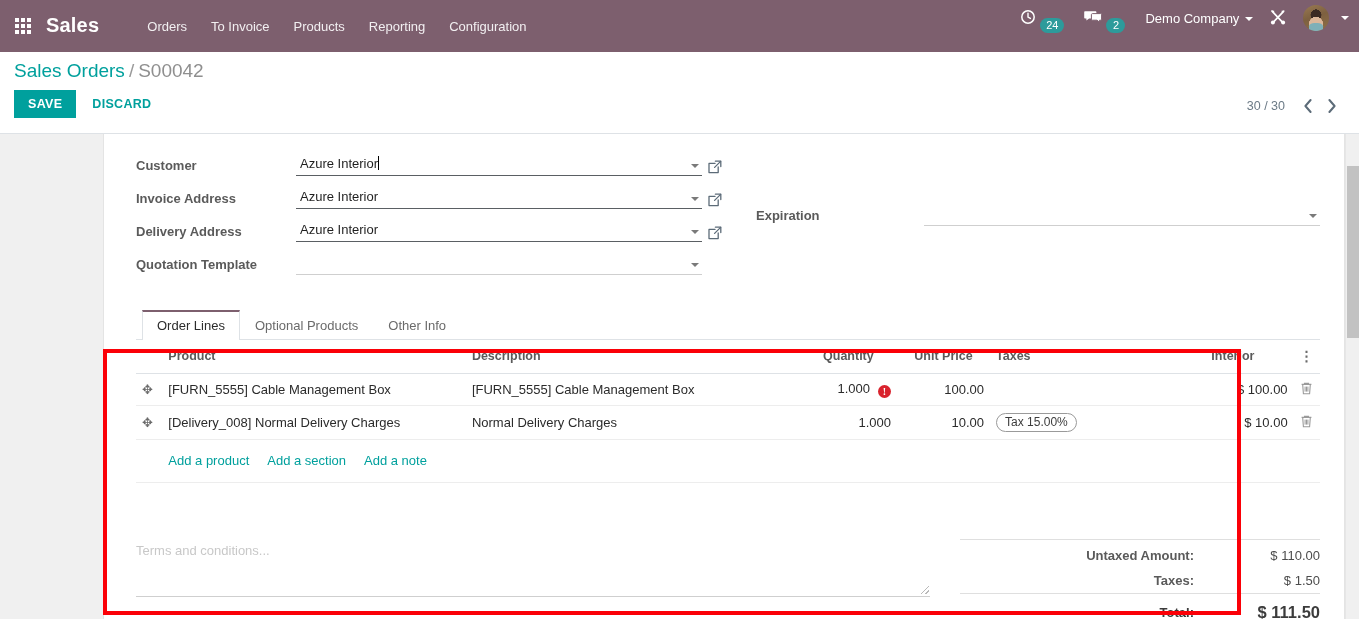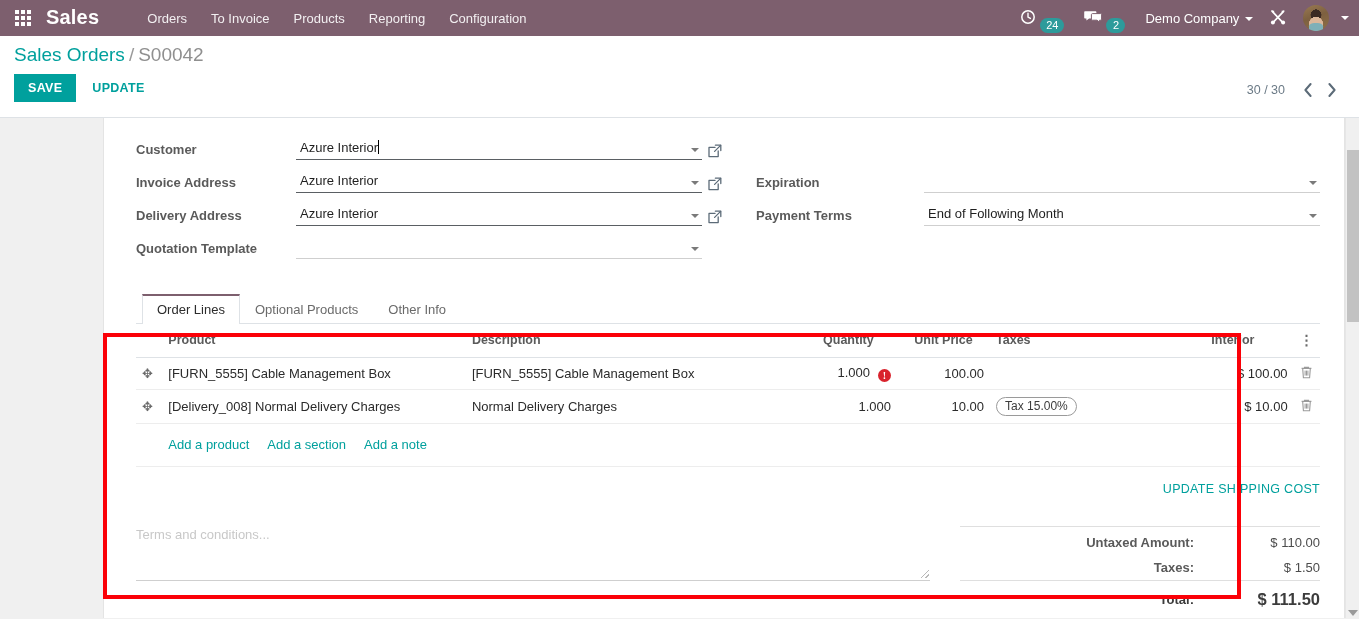--- a/index.html
+++ b/index.html
@@ -15,7 +15,7 @@
 
   
   .navbar {
-    height: 36px;
+    height: 52px;
     background: #7d5f6e;
     display: flex;
     align-items: center;

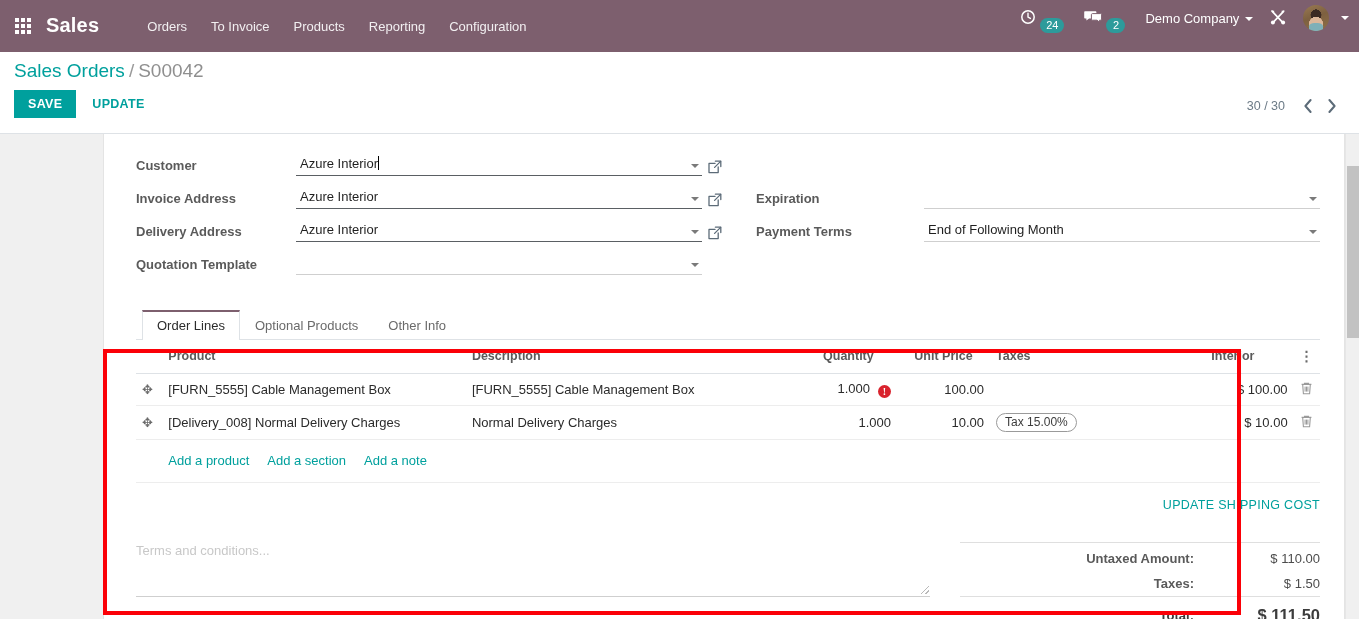--- a/index.html
+++ b/index.html
@@ -464,7 +464,7 @@
   </div>
   <div class="btn-row">
     <button class="btn-save">SAVE</button>
-    <button class="btn-discard">UPDATE</button>
+    <button class="btn-discard">DISCARD</button>
   </div>
   <div class="pager">
     <span class="pager-count">30 / 30</span>

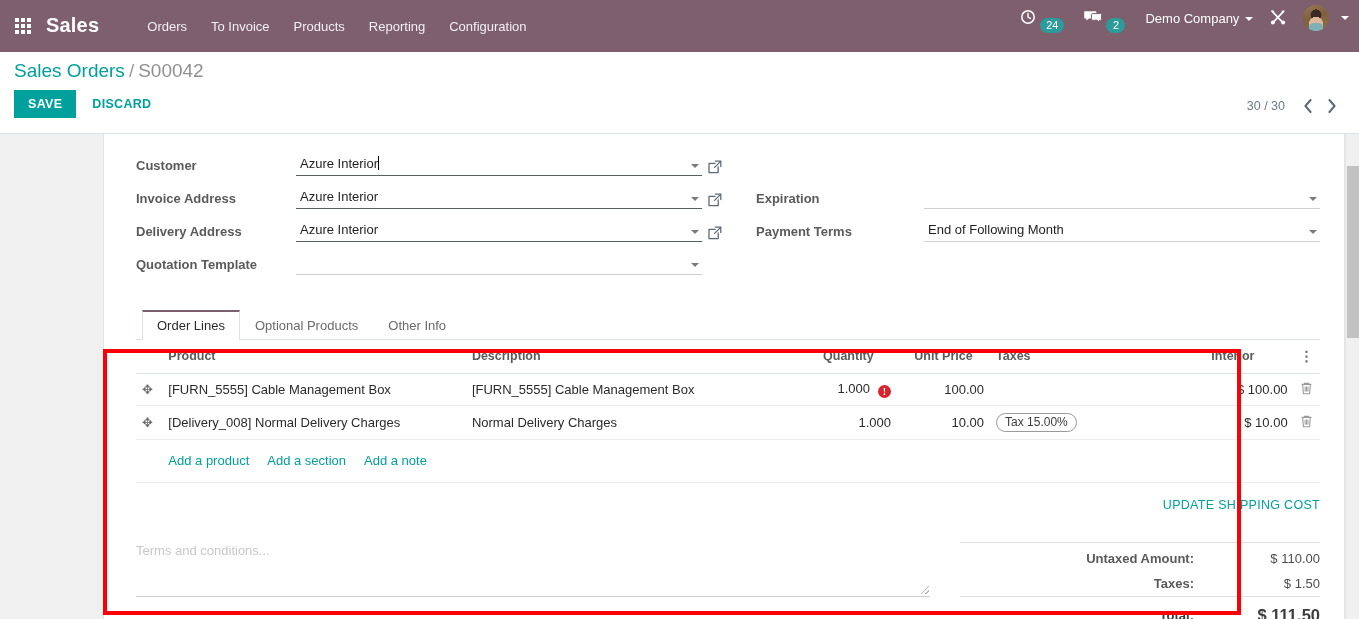--- a/index.html
+++ b/index.html
@@ -550,12 +550,6 @@
             </div>
           </div>
 
-          <div class="frow">
-            <div class="flabel">Payment Terms</div>
-            <div class="fvalue light"><span>End of Following Month</span>
-              <span class="dd-caret"></span>
-            </div>
-          </div>
 
         </div>
       </div>

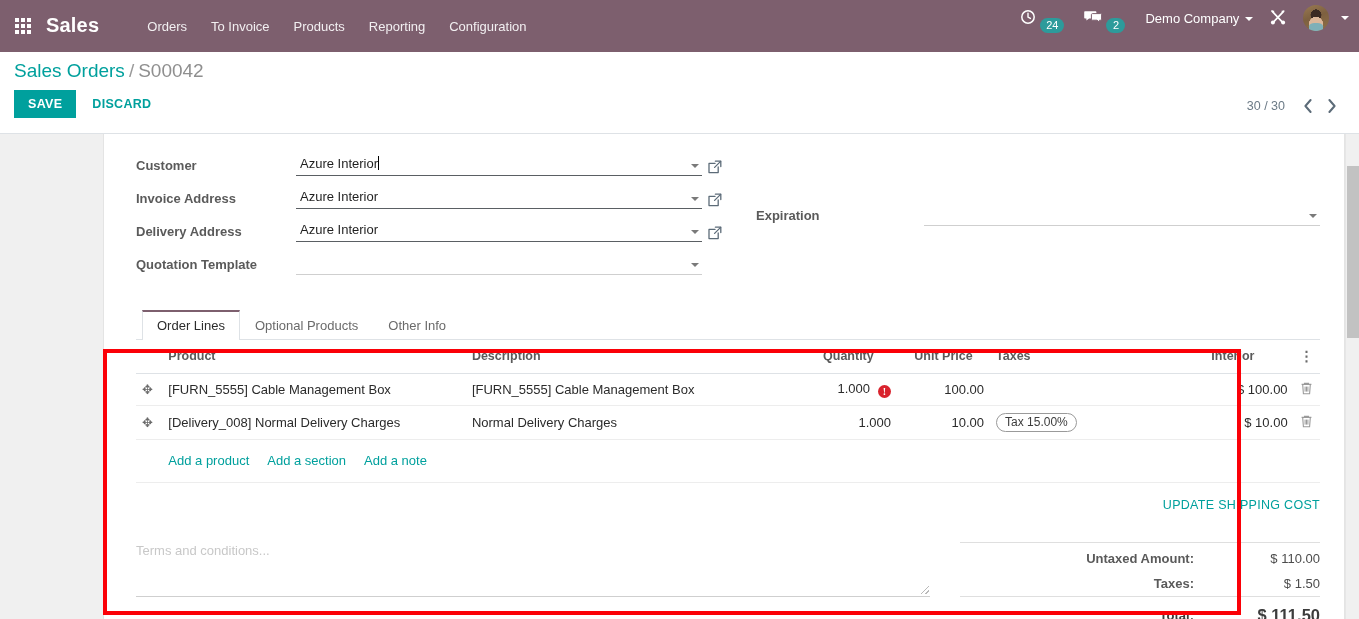--- a/index.html
+++ b/index.html
@@ -646,9 +646,6 @@
             </div>
 
             <div class="totals-col">
-              <div class="update-ship">
-                <a>UPDATE SHIPPING COST</a>
-              </div>
               <table class="totals">
                 <tbody>
                   <tr class="top-line">

